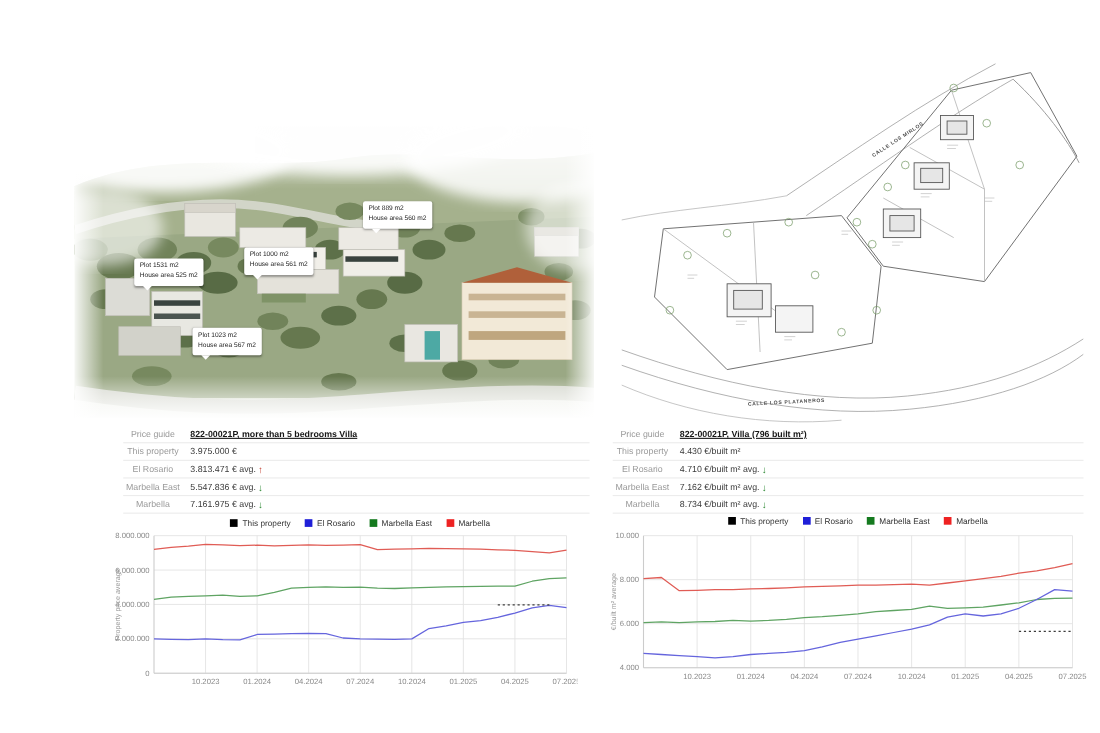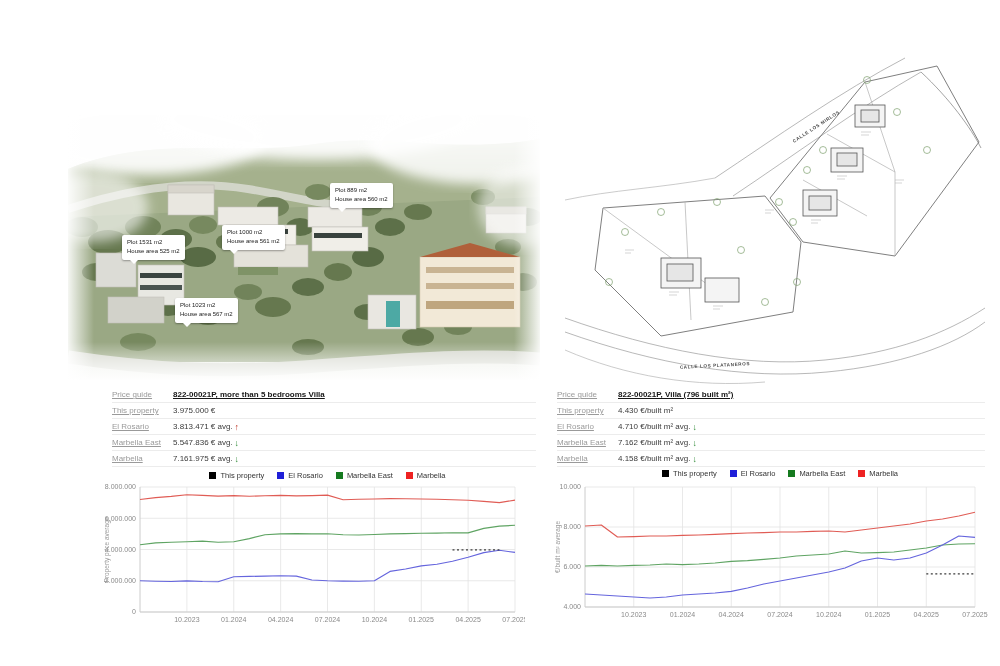--- a/index.html
+++ b/index.html
@@ -13,7 +13,7 @@
   #table-left{left:112px;top:387px;width:424px;}
   #table-right{left:557px;top:387px;width:428px;}
   .prow{display:flex;align-items:center;height:15px;border-bottom:1px solid #ececec;}
-  .plabel{width:54px;text-align:left;color:#9a9a9a;flex:none;text-decoration:underline;}
+  .plabel{width:54px;text-align:center;color:#9a9a9a;flex:none;}
   .pval{margin-left:7px;color:#3a3a3a;white-space:nowrap;}
   .pval.bold{font-weight:bold;color:#161616;text-decoration:underline;}
   .arrow{font-weight:bold;font-size:9px;margin-left:2px;}

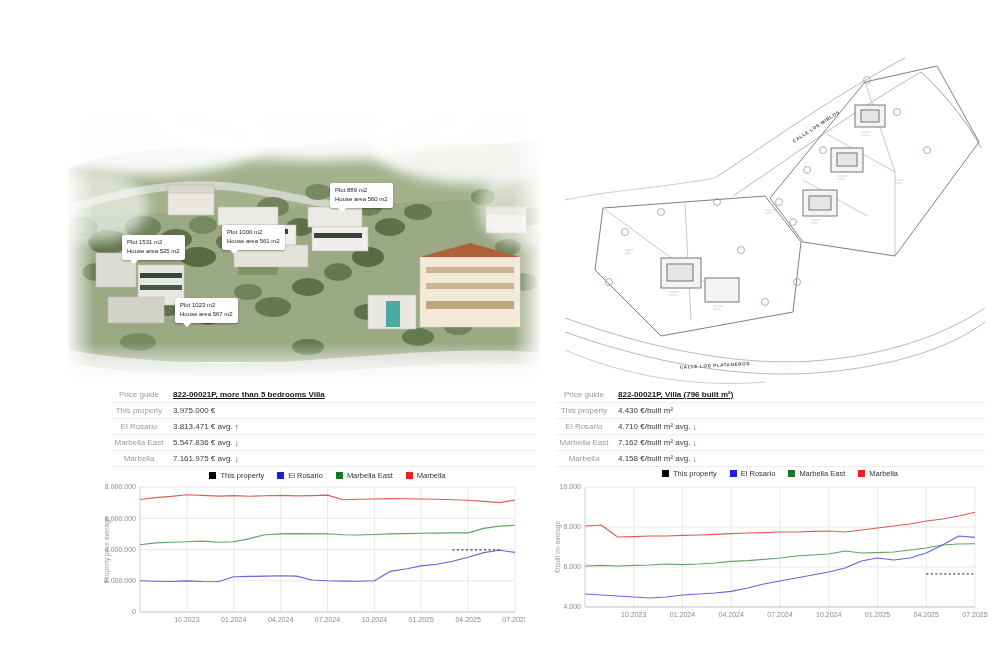--- a/index.html
+++ b/index.html
@@ -278,7 +278,7 @@
       </div>
       <div class="prow">
         <span class="plabel">Marbella</span>
-        <span class="pval">4.158 €/built m² avg.</span>
+        <span class="pval">8.734 €/built m² avg.</span>
         <span class="arrow down">↓</span>
       </div>
     </div>

